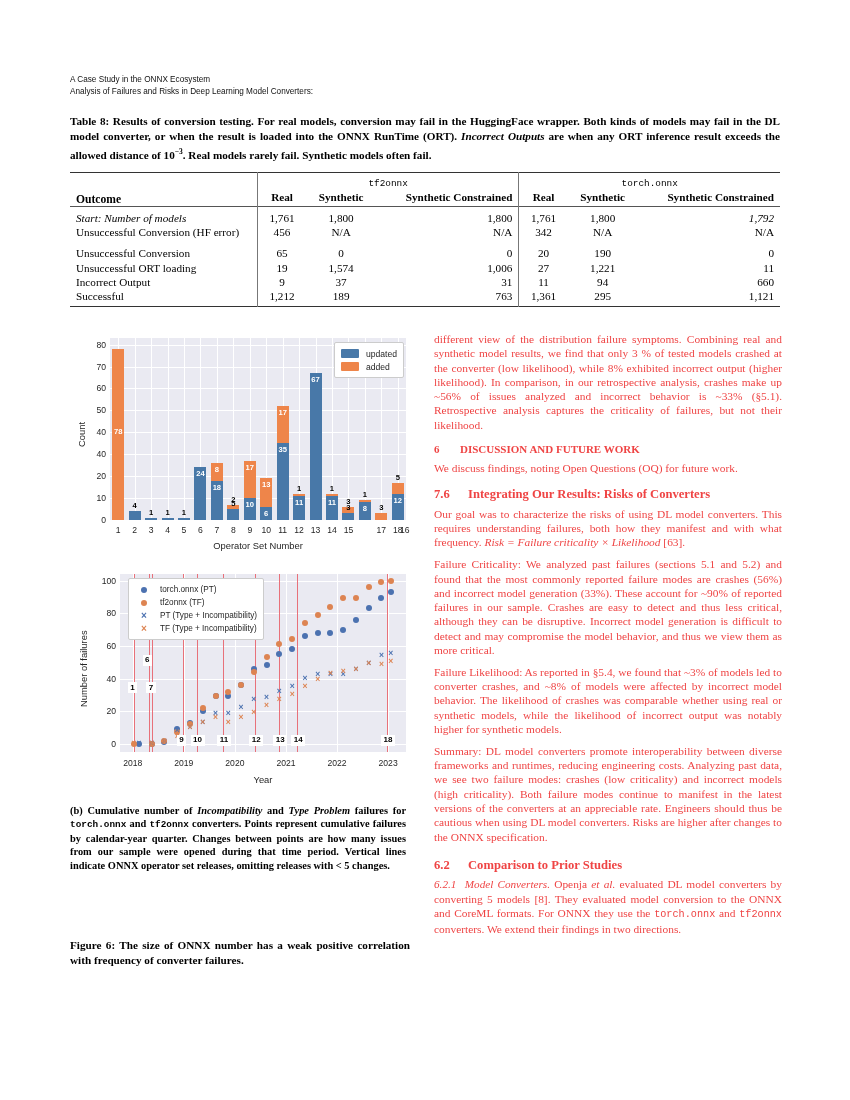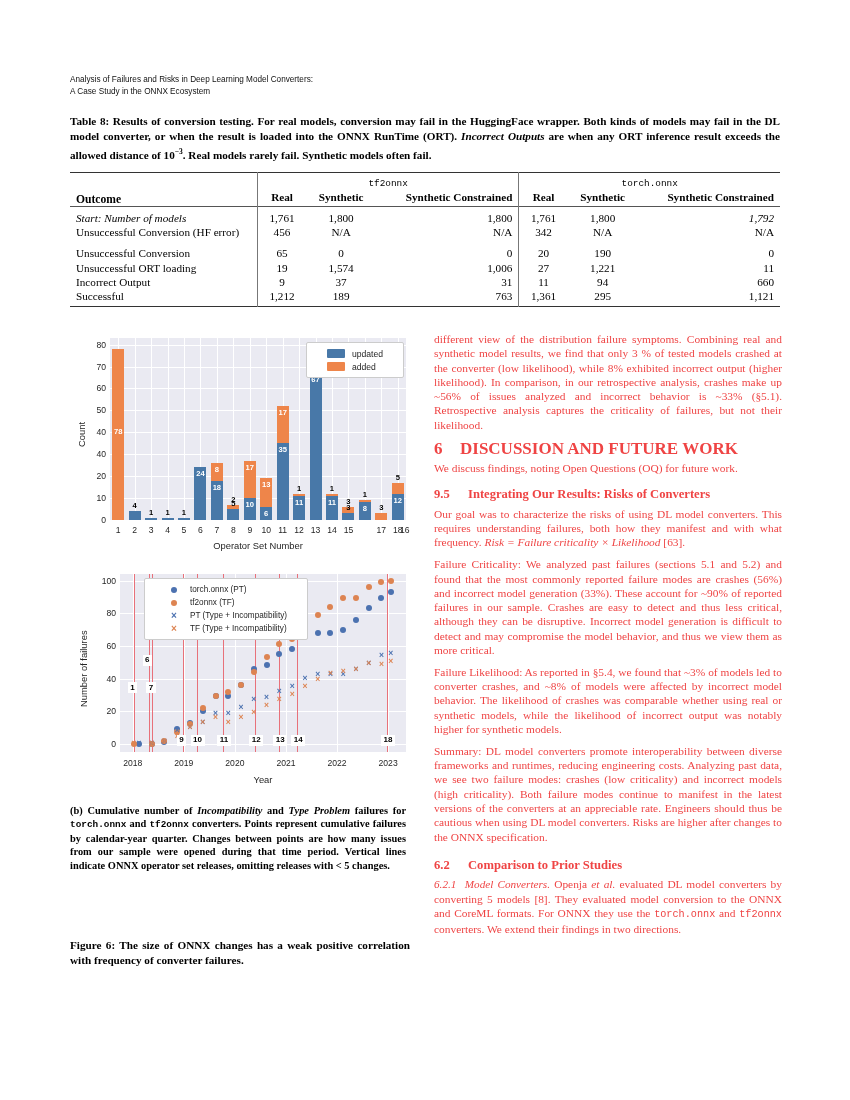--- a/index.html
+++ b/index.html
@@ -103,8 +103,8 @@
 <div class="page">
 
   <div class="runhead">
+    <div>A Case Study in the ONNX Ecosystem</div>
     <div>Analysis of Failures and Risks in Deep Learning Model Converters:</div>
-    <div>A Case Study in the ONNX Ecosystem</div>
   </div>
 
   <div class="tbl-caption">

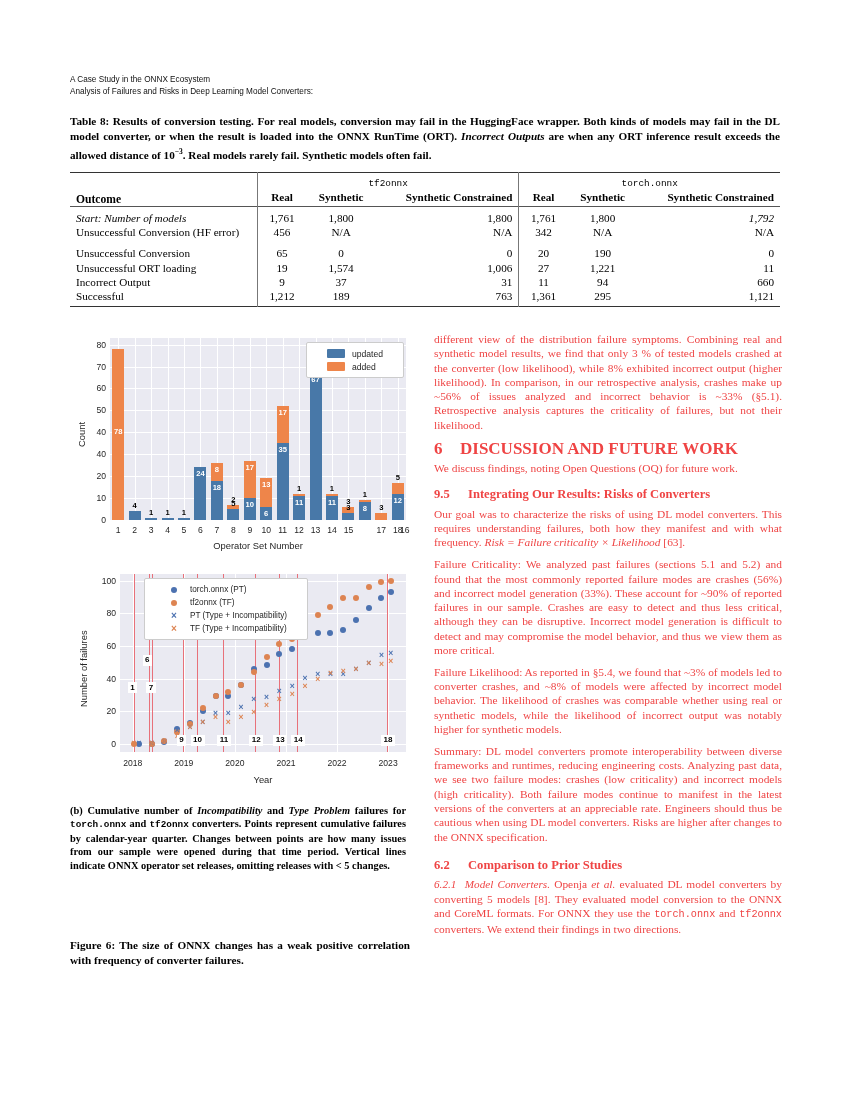--- a/index.html
+++ b/index.html
@@ -62,7 +62,7 @@
   .barlbl.dark{color:#000000;}
   .legend{
     position:absolute;background:#ffffff;border:0.8px solid #cccccc;border-radius:2px;
-    padding:4px 20px;font-family:"Liberation Sans",sans-serif;font-size:8.6px;color:#262626;margin-left:16px;
+    padding:4px 6px;font-family:"Liberation Sans",sans-serif;font-size:8.6px;color:#262626;
   }
   .legrow{display:flex;align-items:center;height:13px;}
   .legswatch{width:18px;height:9px;margin-right:7px;border-radius:1px;}

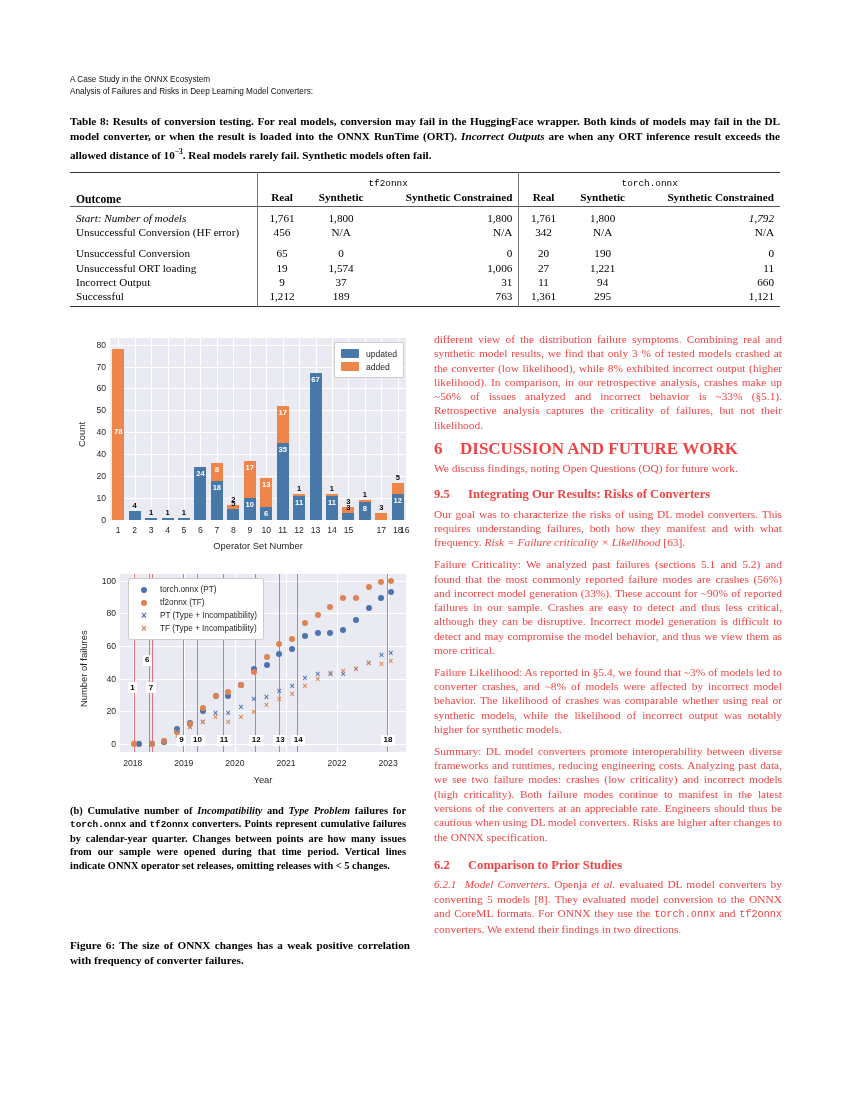--- a/index.html
+++ b/index.html
@@ -83,7 +83,7 @@
   .rcol p{margin:0 0 7.5px 0;font-size:11.4px;line-height:14.3px;text-align:justify;}
   .rcol p.noindent{text-indent:0;}
   .rcol h2{
-    font-size:17px;font-weight:bold;margin:9px 0 4px 0;line-height:16px;
+    font-size:11px;font-weight:bold;margin:9px 0 4px 0;line-height:16px;
     font-family:"Liberation Serif",serif;
   }
   .rcol h2 .numpart{display:inline-block;width:26px;}

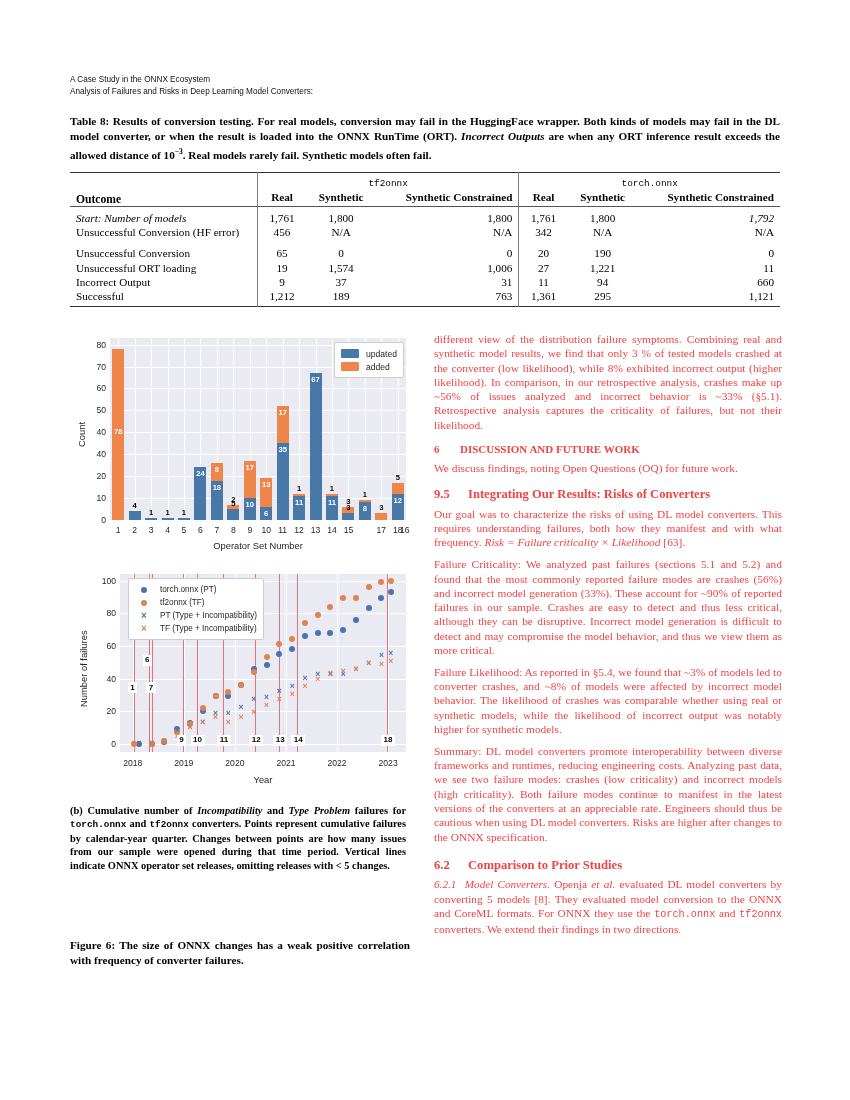--- a/index.html
+++ b/index.html
@@ -494,7 +494,7 @@
     <p class="noindent"><span>We discuss findings, noting Open Questions (</span><b>OQ</b><span>) for future work.</span></p>
 
     <h3>
-      <span class="numpart">9.5</span><span class="txt">Integrating Our Results: Risks of Converters</span>
+      <span class="numpart">7.6</span><span class="txt">Integrating Our Results: Risks of Converters</span>
     </h3>
     <p class="noindent"><span>Our goal was to characterize the risks of using DL model converters. This requires understanding failures, both how they manifest and with what frequency. </span><i>Risk = Failure criticality × Likelihood</i><span> [63].</span></p>
 

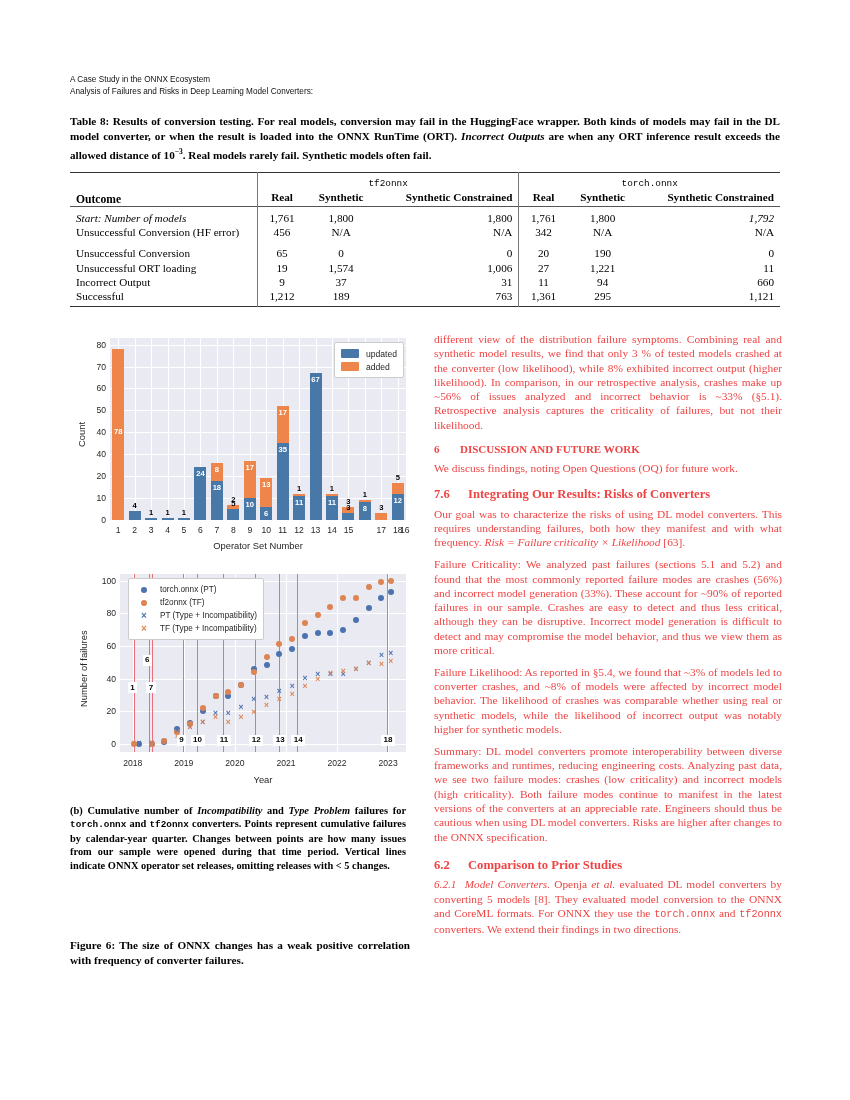--- a/index.html
+++ b/index.html
@@ -483,7 +483,7 @@
     </div>
   </div>
 
-  <div class="fig6cap">Figure 6: The size of ONNX changes has a weak positive correlation with frequency of converter failures.</div>
+  <div class="fig6cap">Figure 6: The size of ONNX number has a weak positive correlation with frequency of converter failures.</div>
 
   <div class="rcol">
     <p class="noindent">different view of the distribution failure symptoms. Combining real and synthetic model results, we find that only 3 % of tested models crashed at the converter (low likelihood), while 8% exhibited incorrect output (higher likelihood). In comparison, in our retrospective analysis, crashes make up ~56% of issues analyzed and incorrect behavior is ~33% (§5.1). Retrospective analysis captures the criticality of failures, but not their likelihood.</p>

